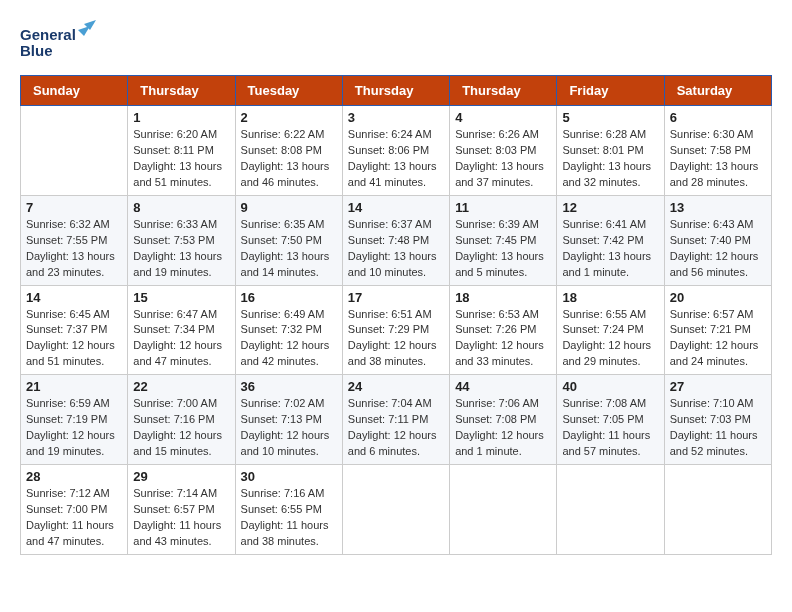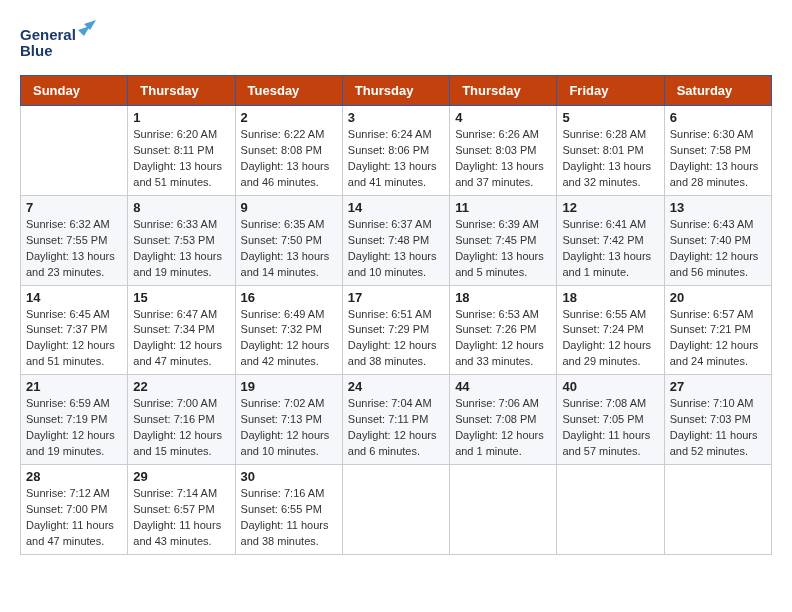--- a/index.html
+++ b/index.html
@@ -205,7 +205,7 @@
           <div class="day-info">Sunrise: 7:00 AM<br>Sunset: 7:16 PM<br>Daylight: 12 hours<br>and 15 minutes.</div>
         </td>
         <td>
-          <span class="day-number">19</span>
+          <span class="day-number">36</span>
           <div class="day-info">Sunrise: 7:02 AM<br>Sunset: 7:13 PM<br>Daylight: 12 hours<br>and 10 minutes.</div>
         </td>
         <td>

